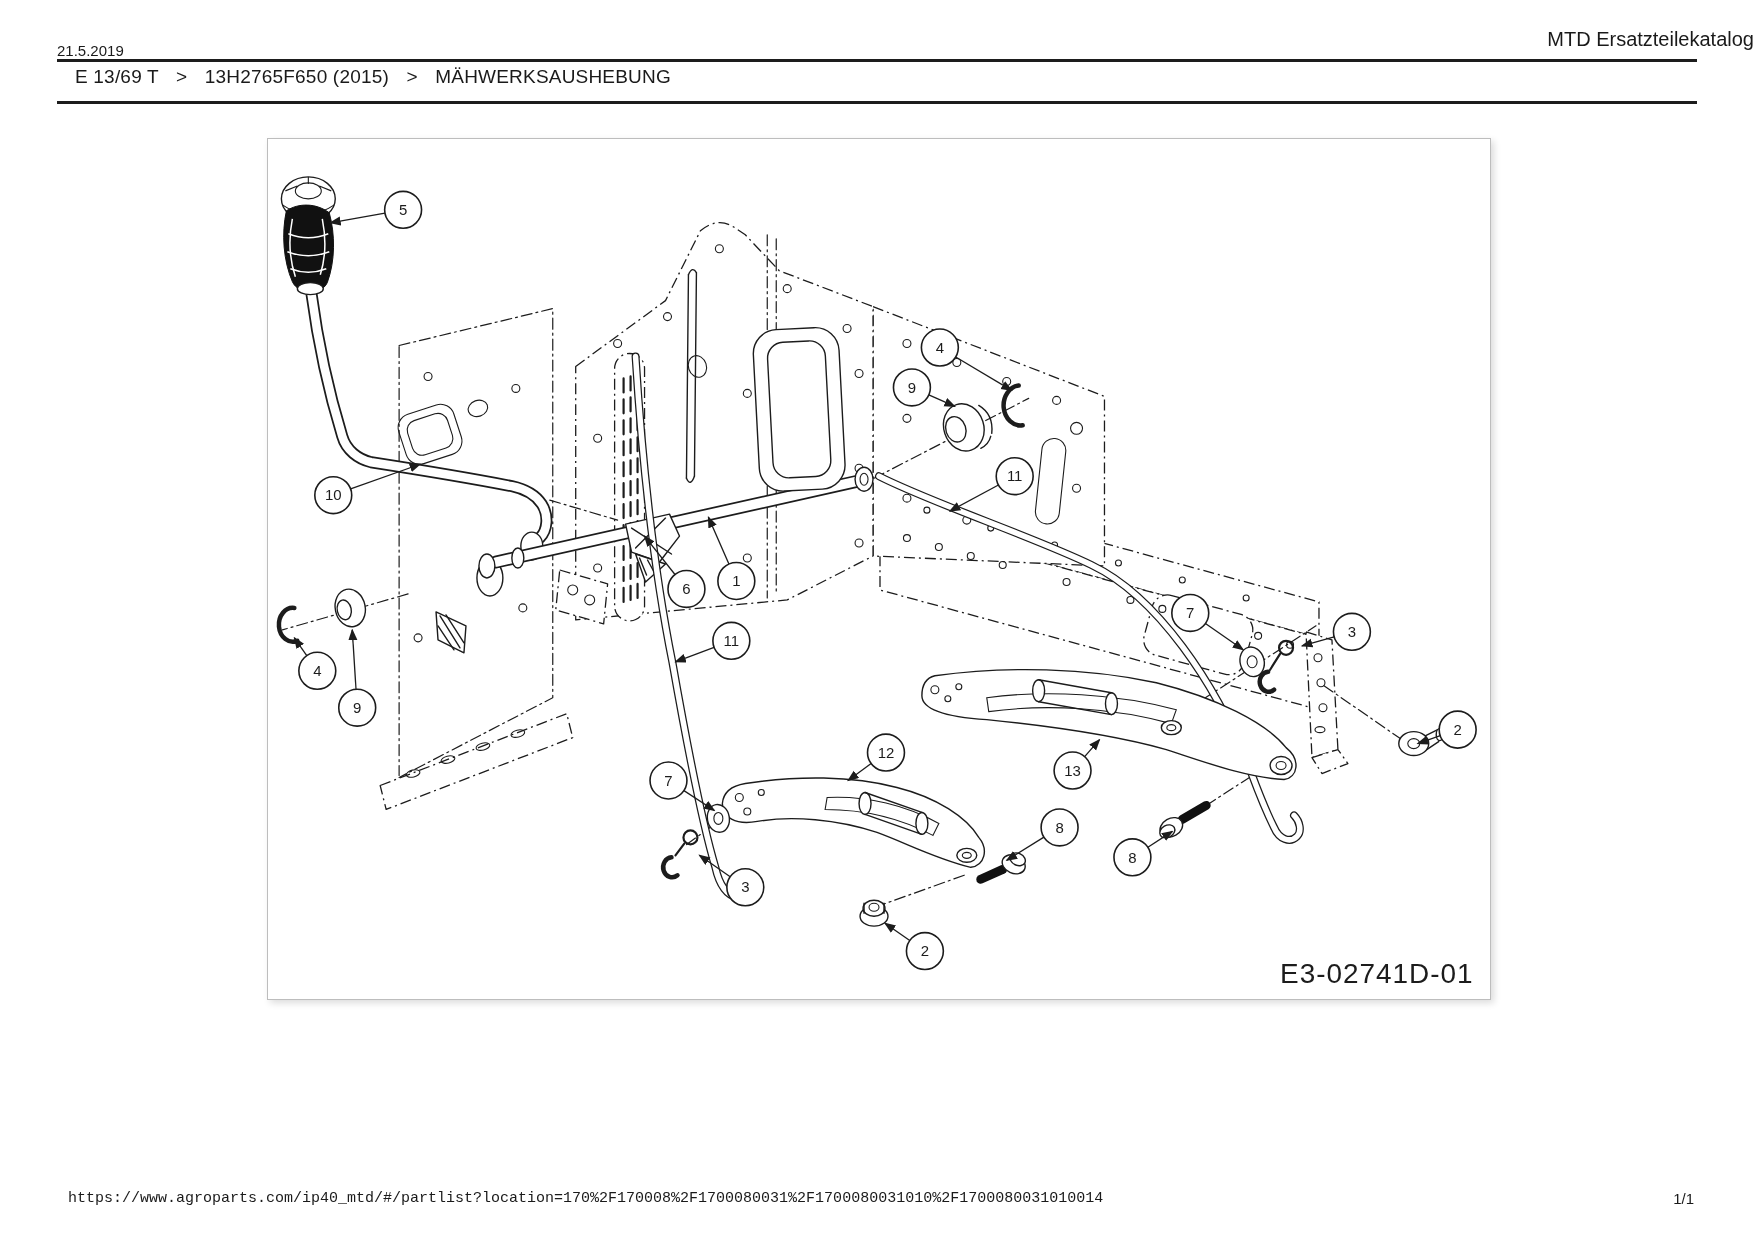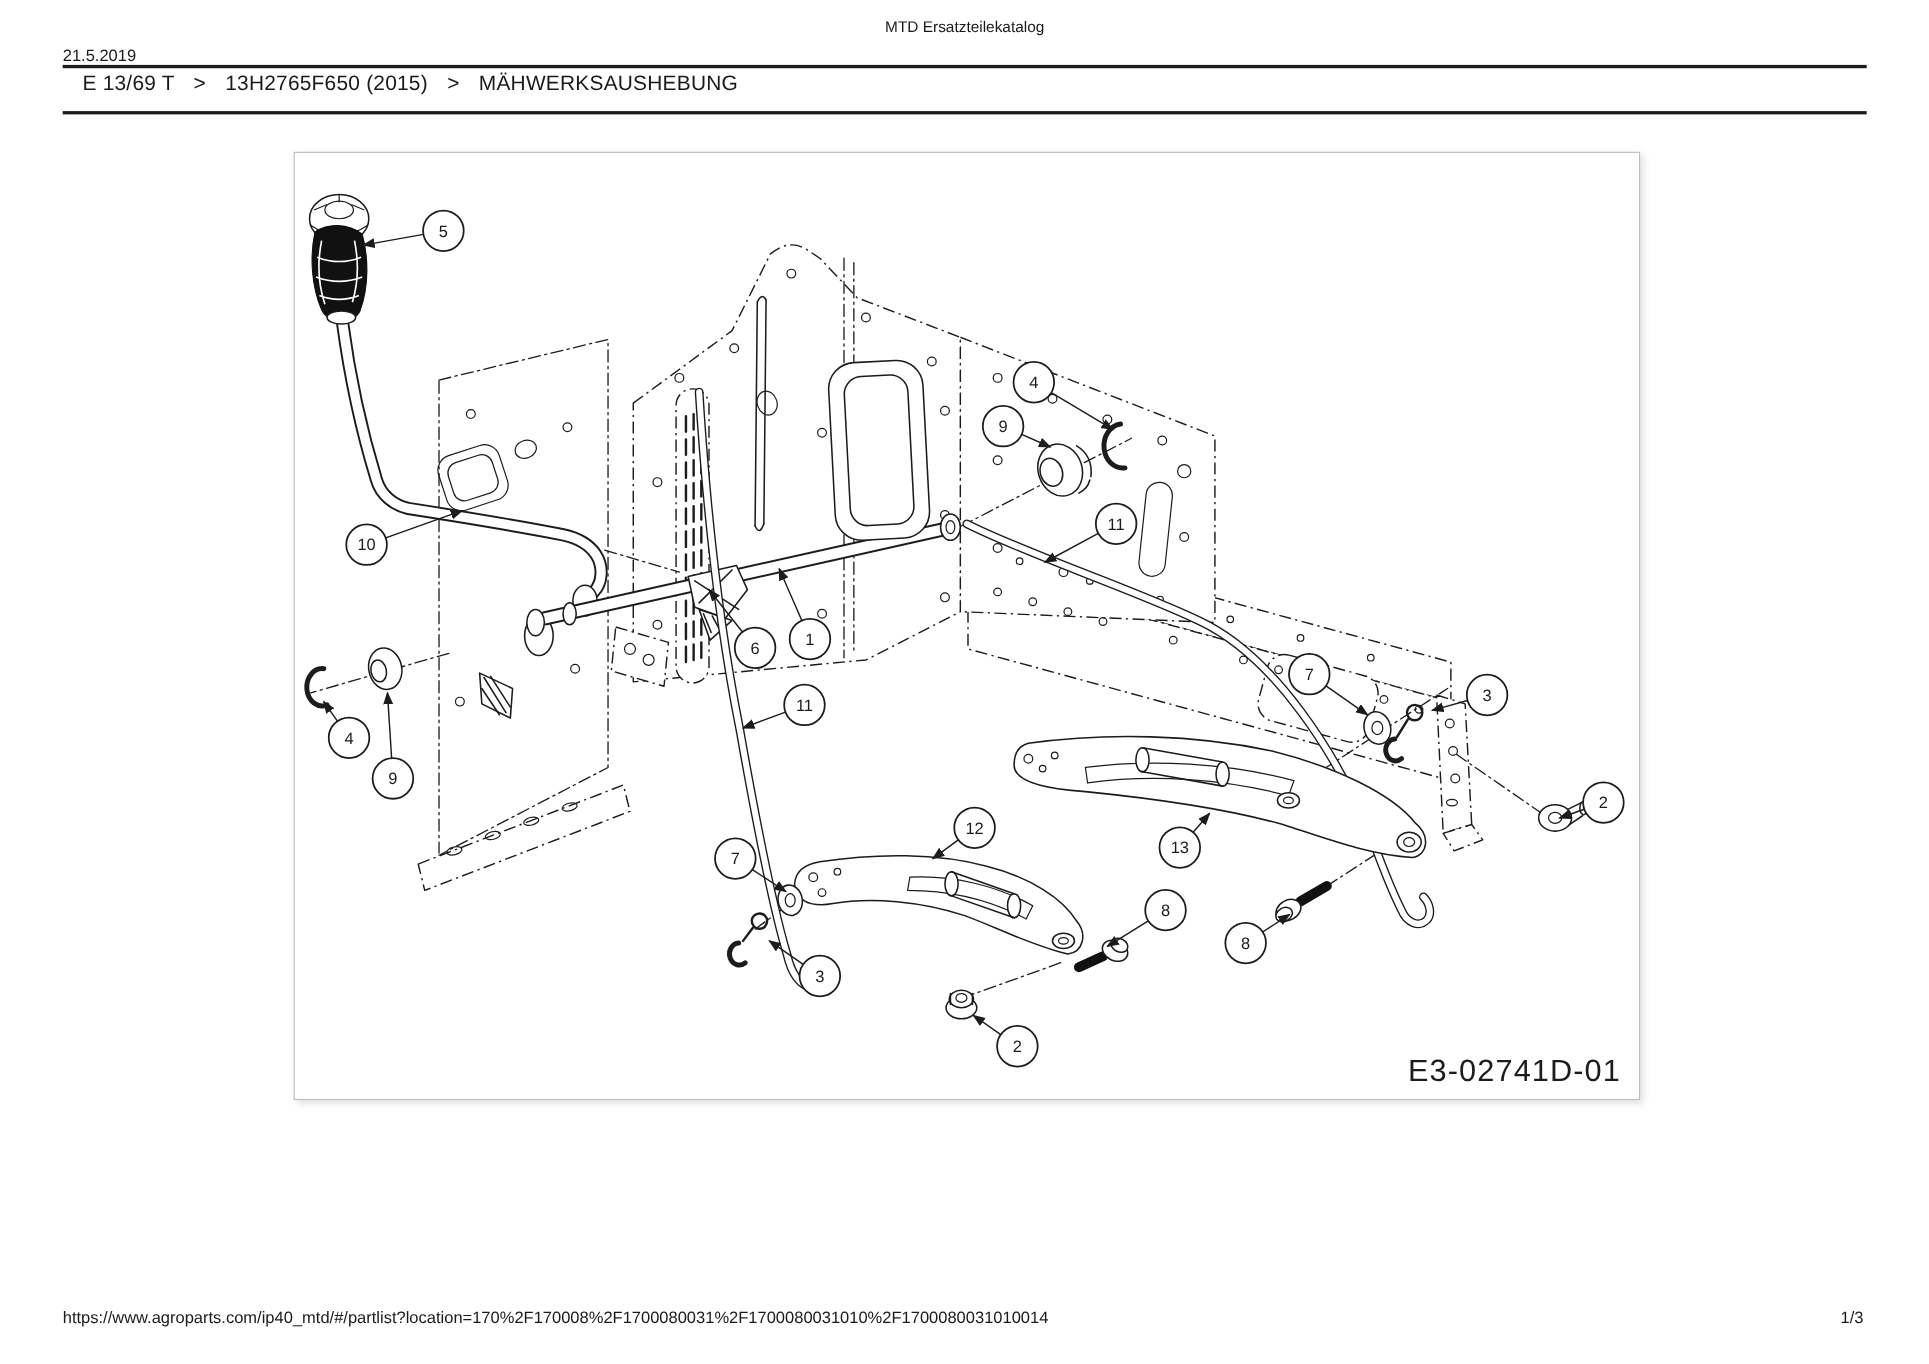--- a/index.html
+++ b/index.html
@@ -6,7 +6,7 @@
   body{width:1754px;height:1240px;position:relative;overflow:hidden;
        font-family:"Liberation Sans", sans-serif;color:#1a1a1a;}
   .hdr-date{position:absolute;left:57px;top:42px;font-size:15px;}
-  .hdr-title{position:absolute;left:0;right:0;top:16px;text-align:center;font-size:14px;}
+  .hdr-title{position:absolute;left:0;right:0;top:28px;text-align:right;font-size:20px;}
   .rule{position:absolute;left:57px;right:57px;height:3px;background:#1d1d1d;}
   .rule-1{top:59px;}
   .rule-2{top:101px;}

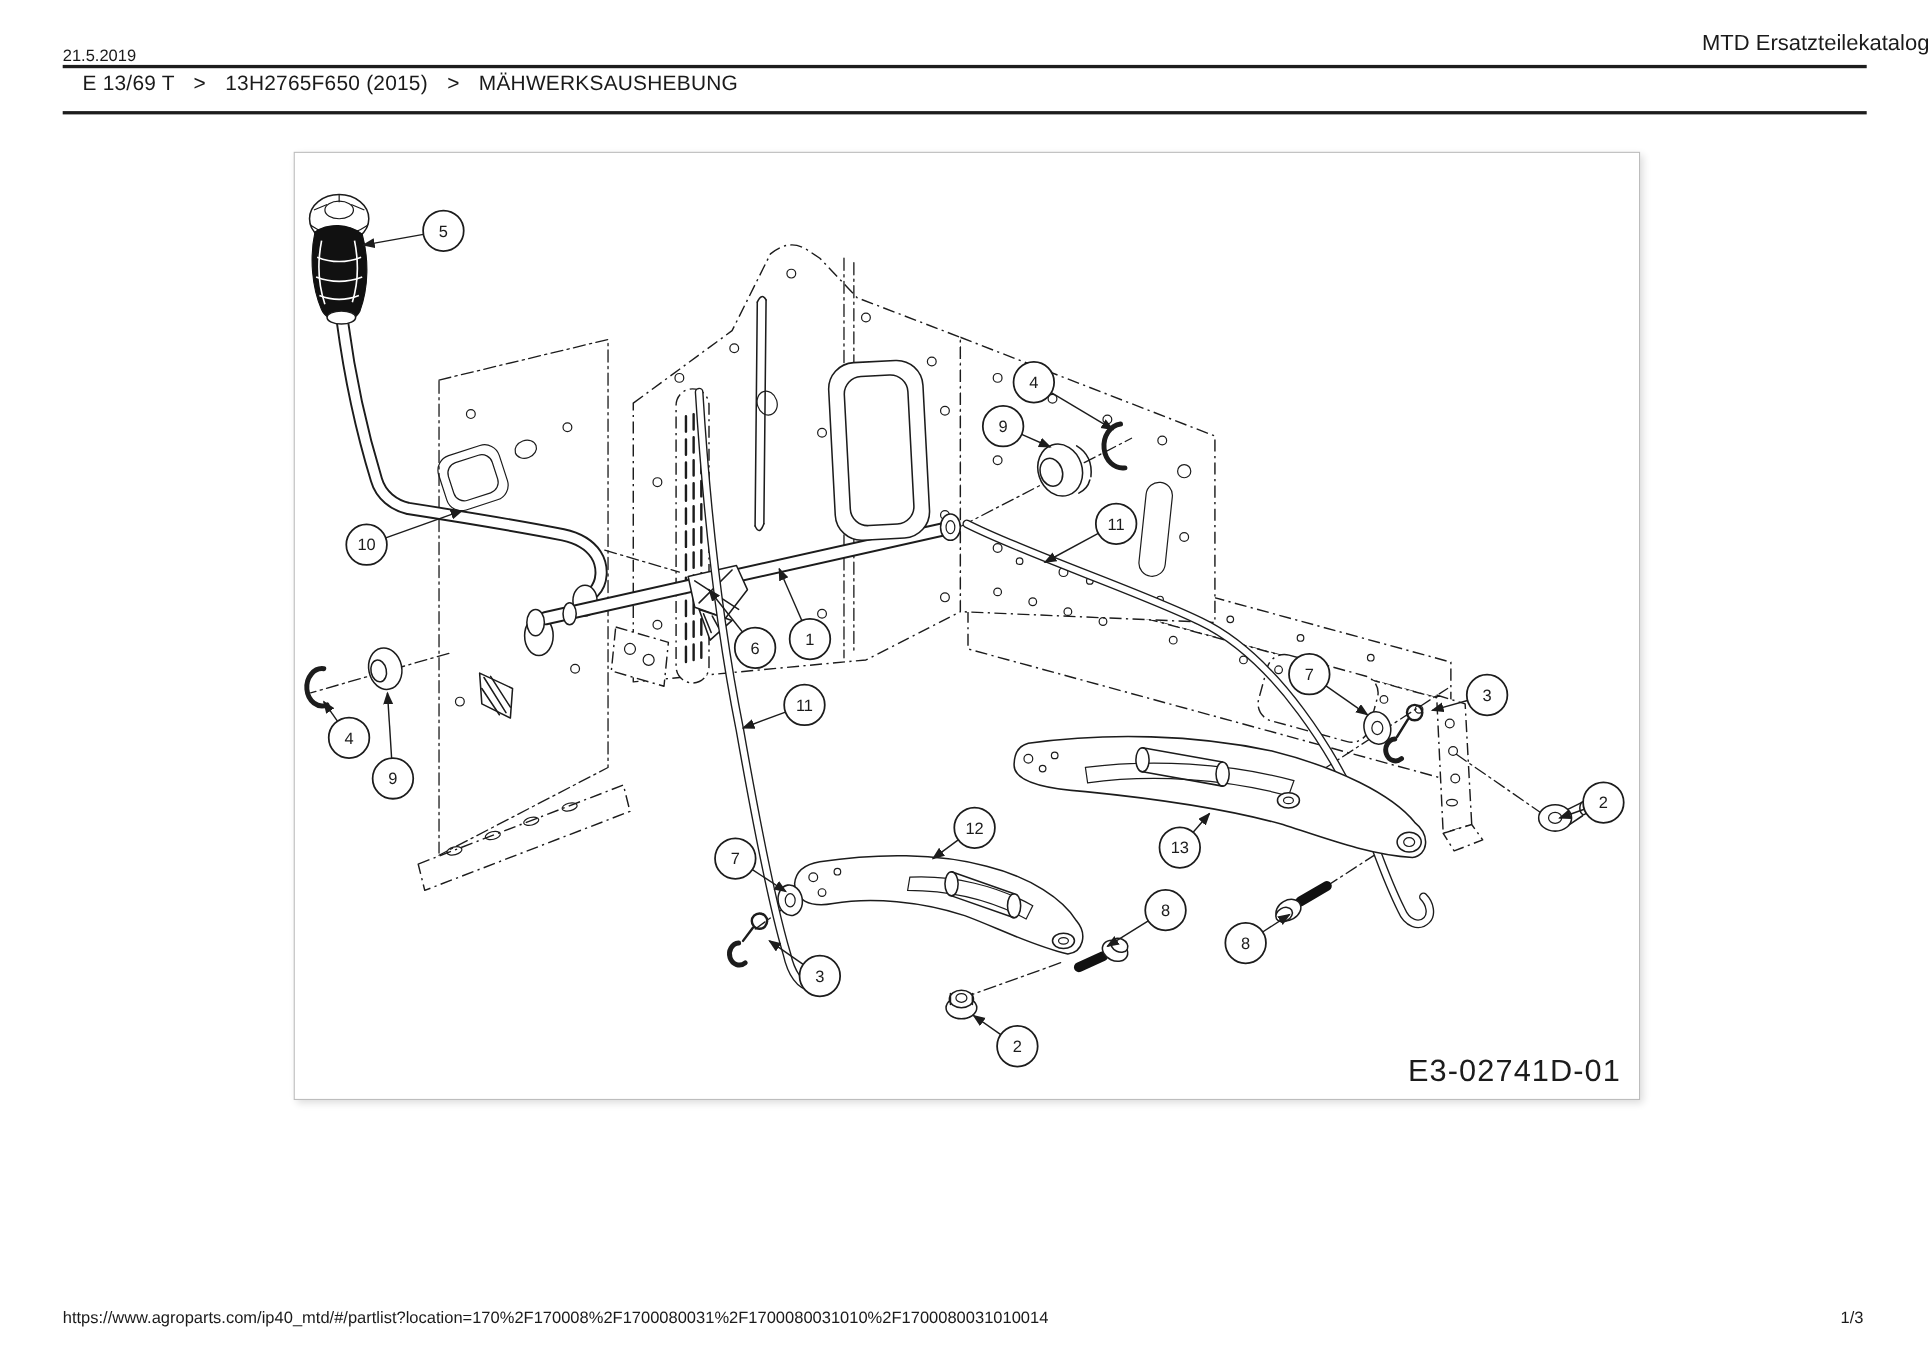--- a/index.html
+++ b/index.html
@@ -15,7 +15,7 @@
   .diagram-box{position:absolute;left:267px;top:138px;width:1224px;height:862px;
        background:#fff;border:1px solid #bdbdbd;box-shadow:3px 3px 7px rgba(0,0,0,.14);box-sizing:border-box;}
   .diagram-box svg{display:block;width:100%;height:100%;}
-  .ftr-url{position:absolute;left:57px;top:1190px;font-size:15px;}
+  .ftr-url{position:absolute;left:68px;top:1190px;font-size:15px;font-family:Liberation Mono, monospace;}
   .ftr-page{position:absolute;right:60px;top:1190px;font-size:15px;}
 
   

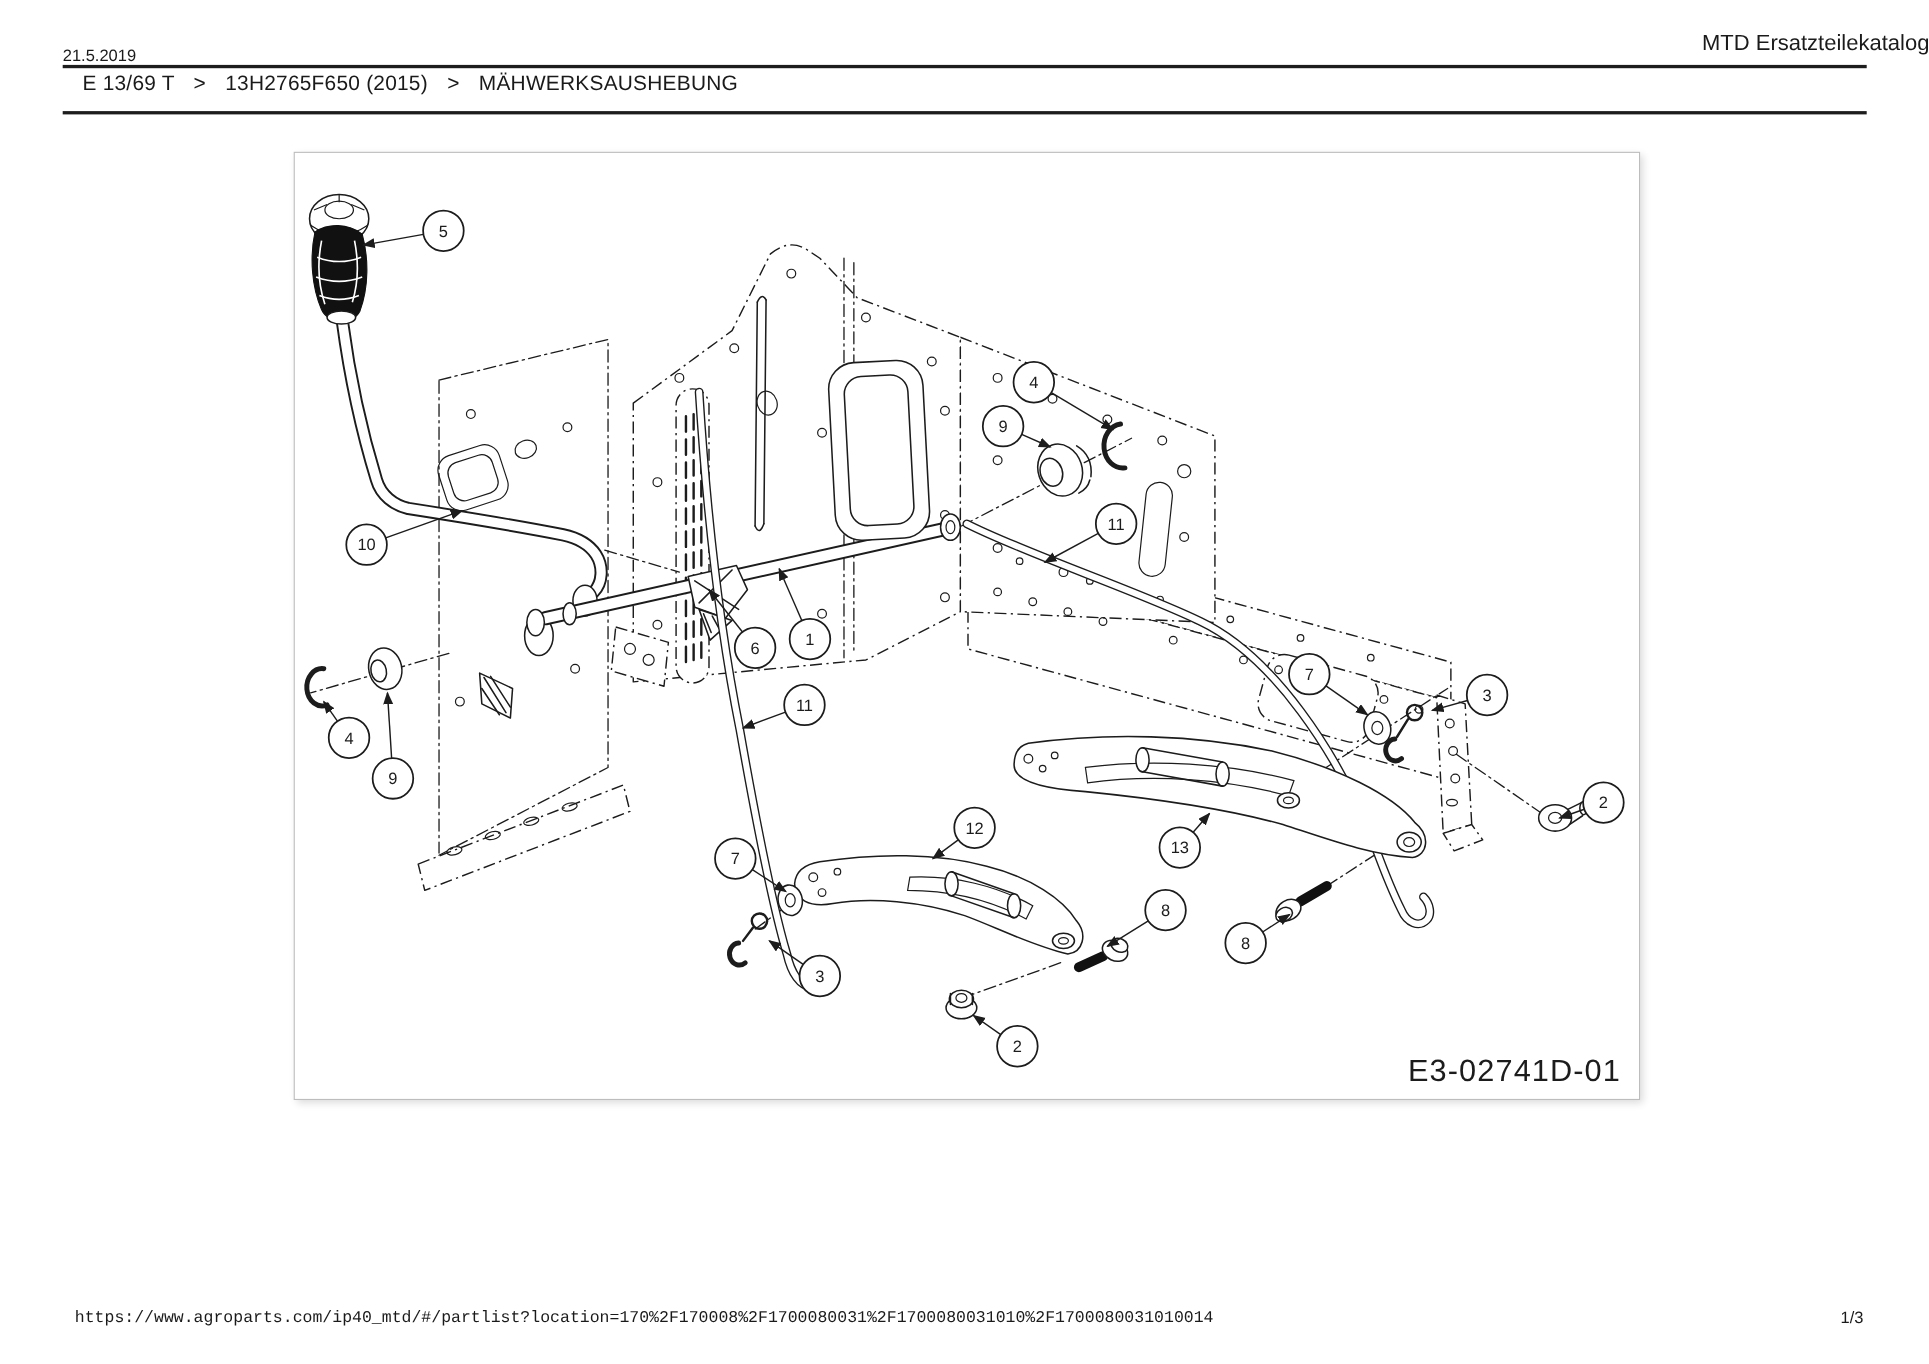--- a/index.html
+++ b/index.html
@@ -381,6 +381,6 @@
 </div>
 
 <div class="ftr-url">https://www.agroparts.com/ip40_mtd/#/partlist?location=170%2F170008%2F1700080031%2F1700080031010%2F1700080031010014</div>
-<div class="ftr-page">1/3</div>
+<div class="ftr-page">1/1</div>
 
 </body></html>

